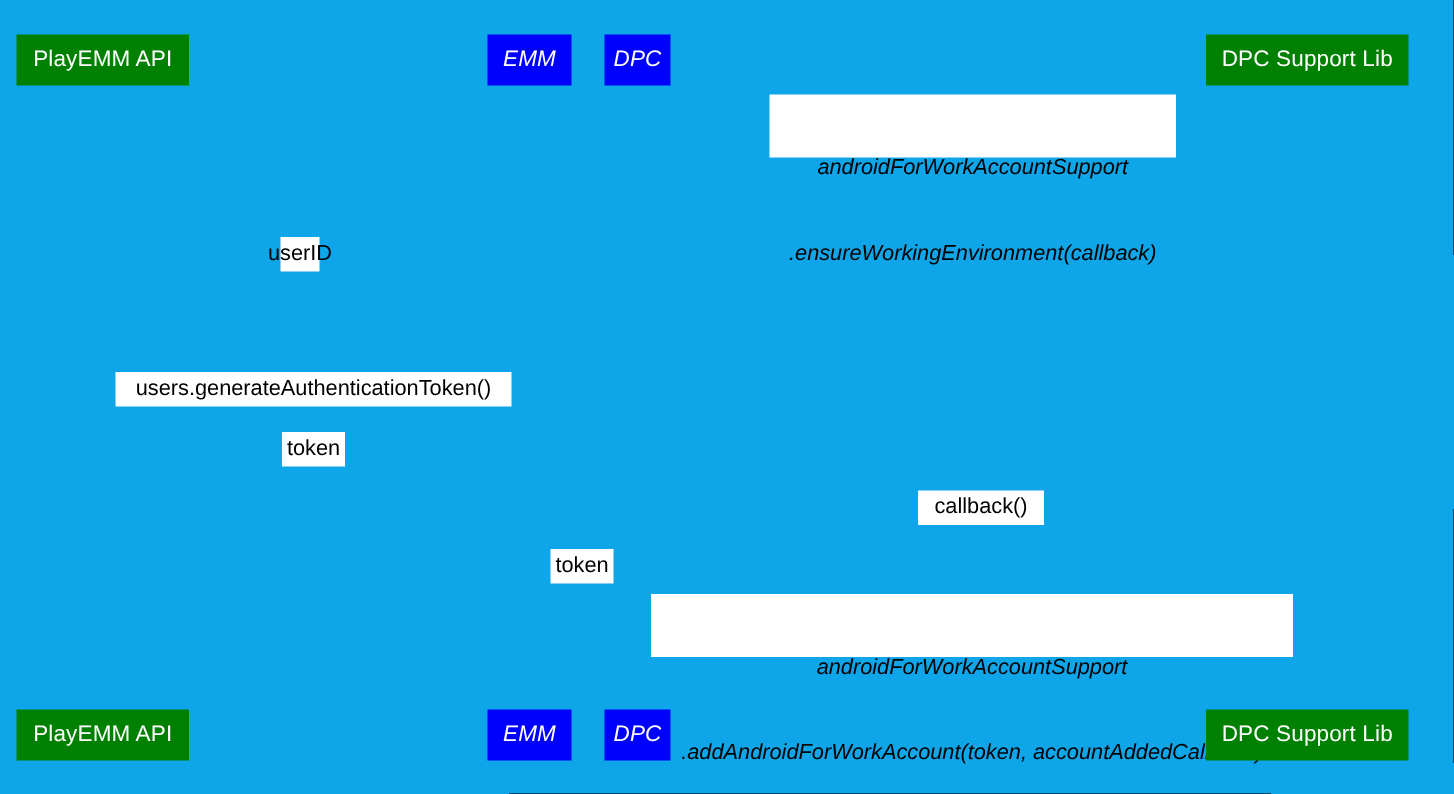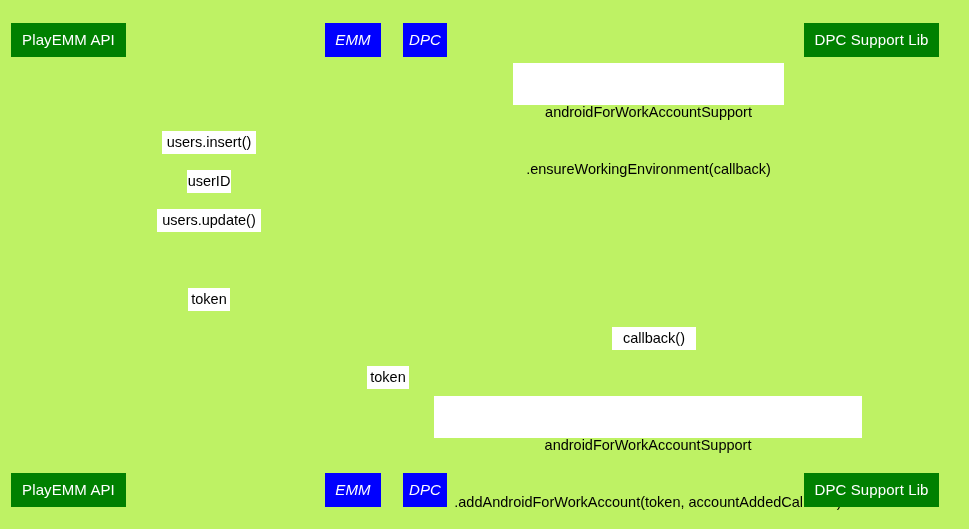--- a/index.html
+++ b/index.html
@@ -11,7 +11,7 @@
     position: relative;
     width: 969px;
     height: 529px;
-    background: #bef264;
+    background: #0ea5e9;
     overflow: hidden;
     font-family: "Liberation Sans", sans-serif;
   }

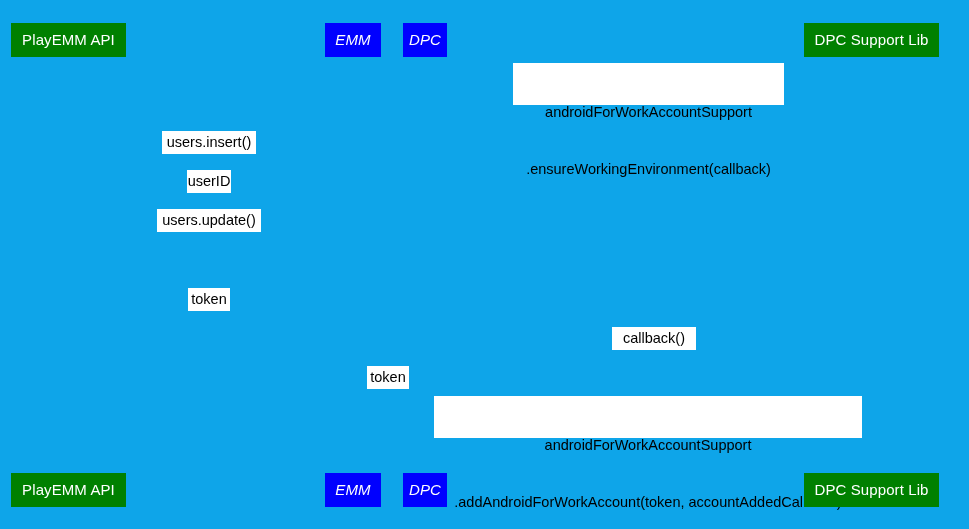--- a/index.html
+++ b/index.html
@@ -47,6 +47,7 @@
   .msg-label.multiline {
     display: block;
     padding: 2px 2px 3px 2px;
+    font-style: italic;
   }
   .msg-label .line {
     display: block;

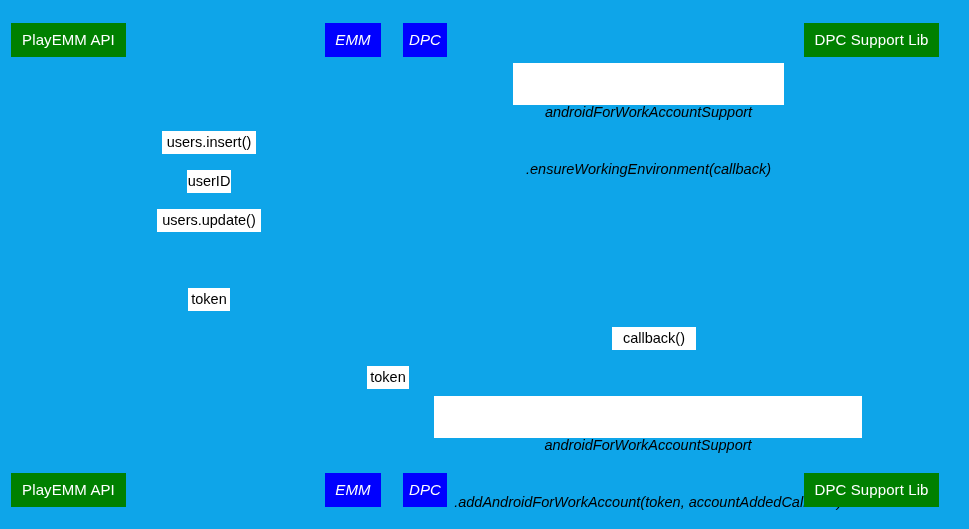--- a/index.html
+++ b/index.html
@@ -80,9 +80,6 @@
     <span class="line">.ensureWorkingEnvironment(callback)</span>
   </div>
 
-  <div class="msg-label" style="left:162px; top:131px; width:94px; height:23px;">
-    <span>users.insert()</span>
-  </div>
 
   <div class="msg-label" style="left:187px; top:170px; width:44px; height:23px;">
     <span>userID</span>

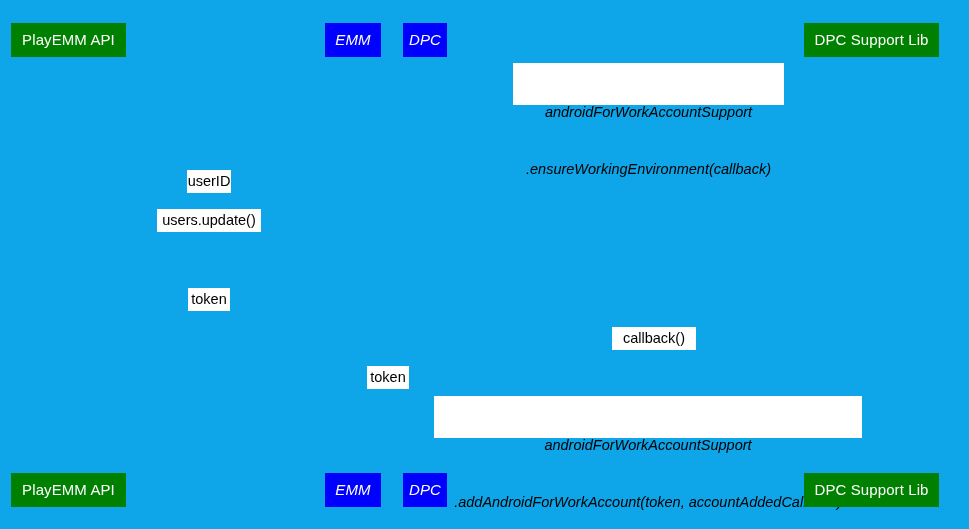--- a/index.html
+++ b/index.html
@@ -81,7 +81,7 @@
   </div>
 
 
-  <div class="msg-label" style="left:187px; top:170px; width:44px; height:23px;">
+  <div class="msg-label" style="left:187px; top:158px; width:26px; height:23px;">
     <span>userID</span>
   </div>
 

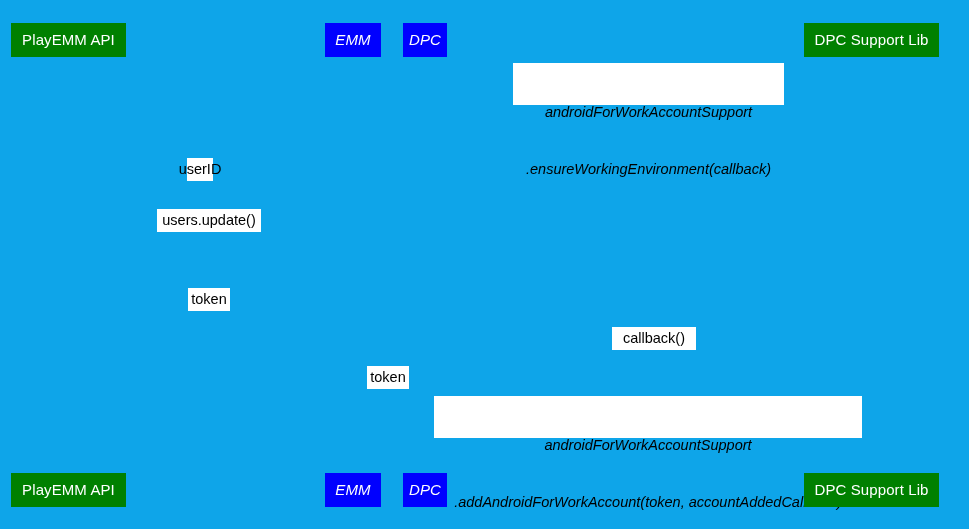--- a/index.html
+++ b/index.html
@@ -85,9 +85,6 @@
     <span>userID</span>
   </div>
 
-  <div class="msg-label" style="left:157px; top:209px; width:104px; height:23px;">
-    <span>users.update()</span>
-  </div>
 
 
   <div class="msg-label" style="left:188px; top:288px; width:42px; height:23px;">

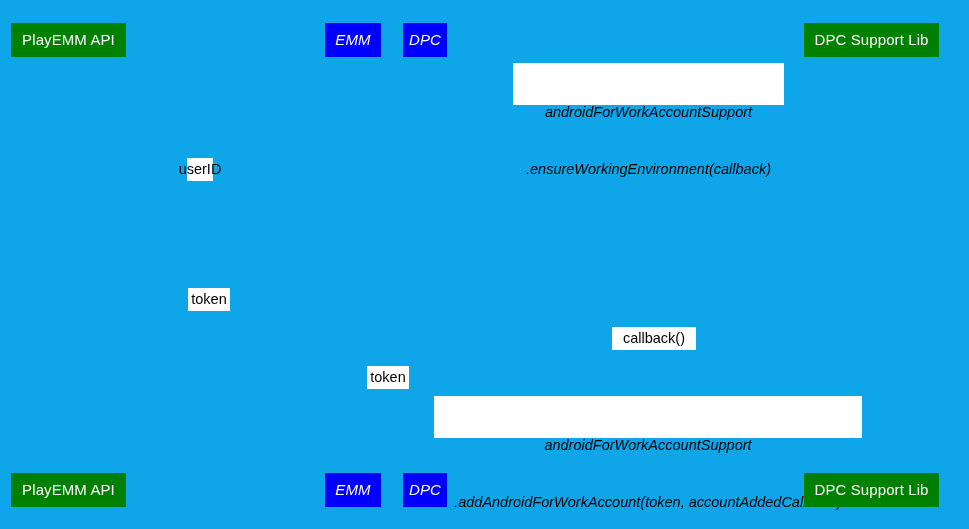--- a/index.html
+++ b/index.html
@@ -86,6 +86,9 @@
   </div>
 
 
+  <div class="msg-label" style="left:77px; top:248px; width:264px; height:23px;">
+    <span>users.generateAuthenticationToken()</span>
+  </div>
 
   <div class="msg-label" style="left:188px; top:288px; width:42px; height:23px;">
     <span>token</span>

